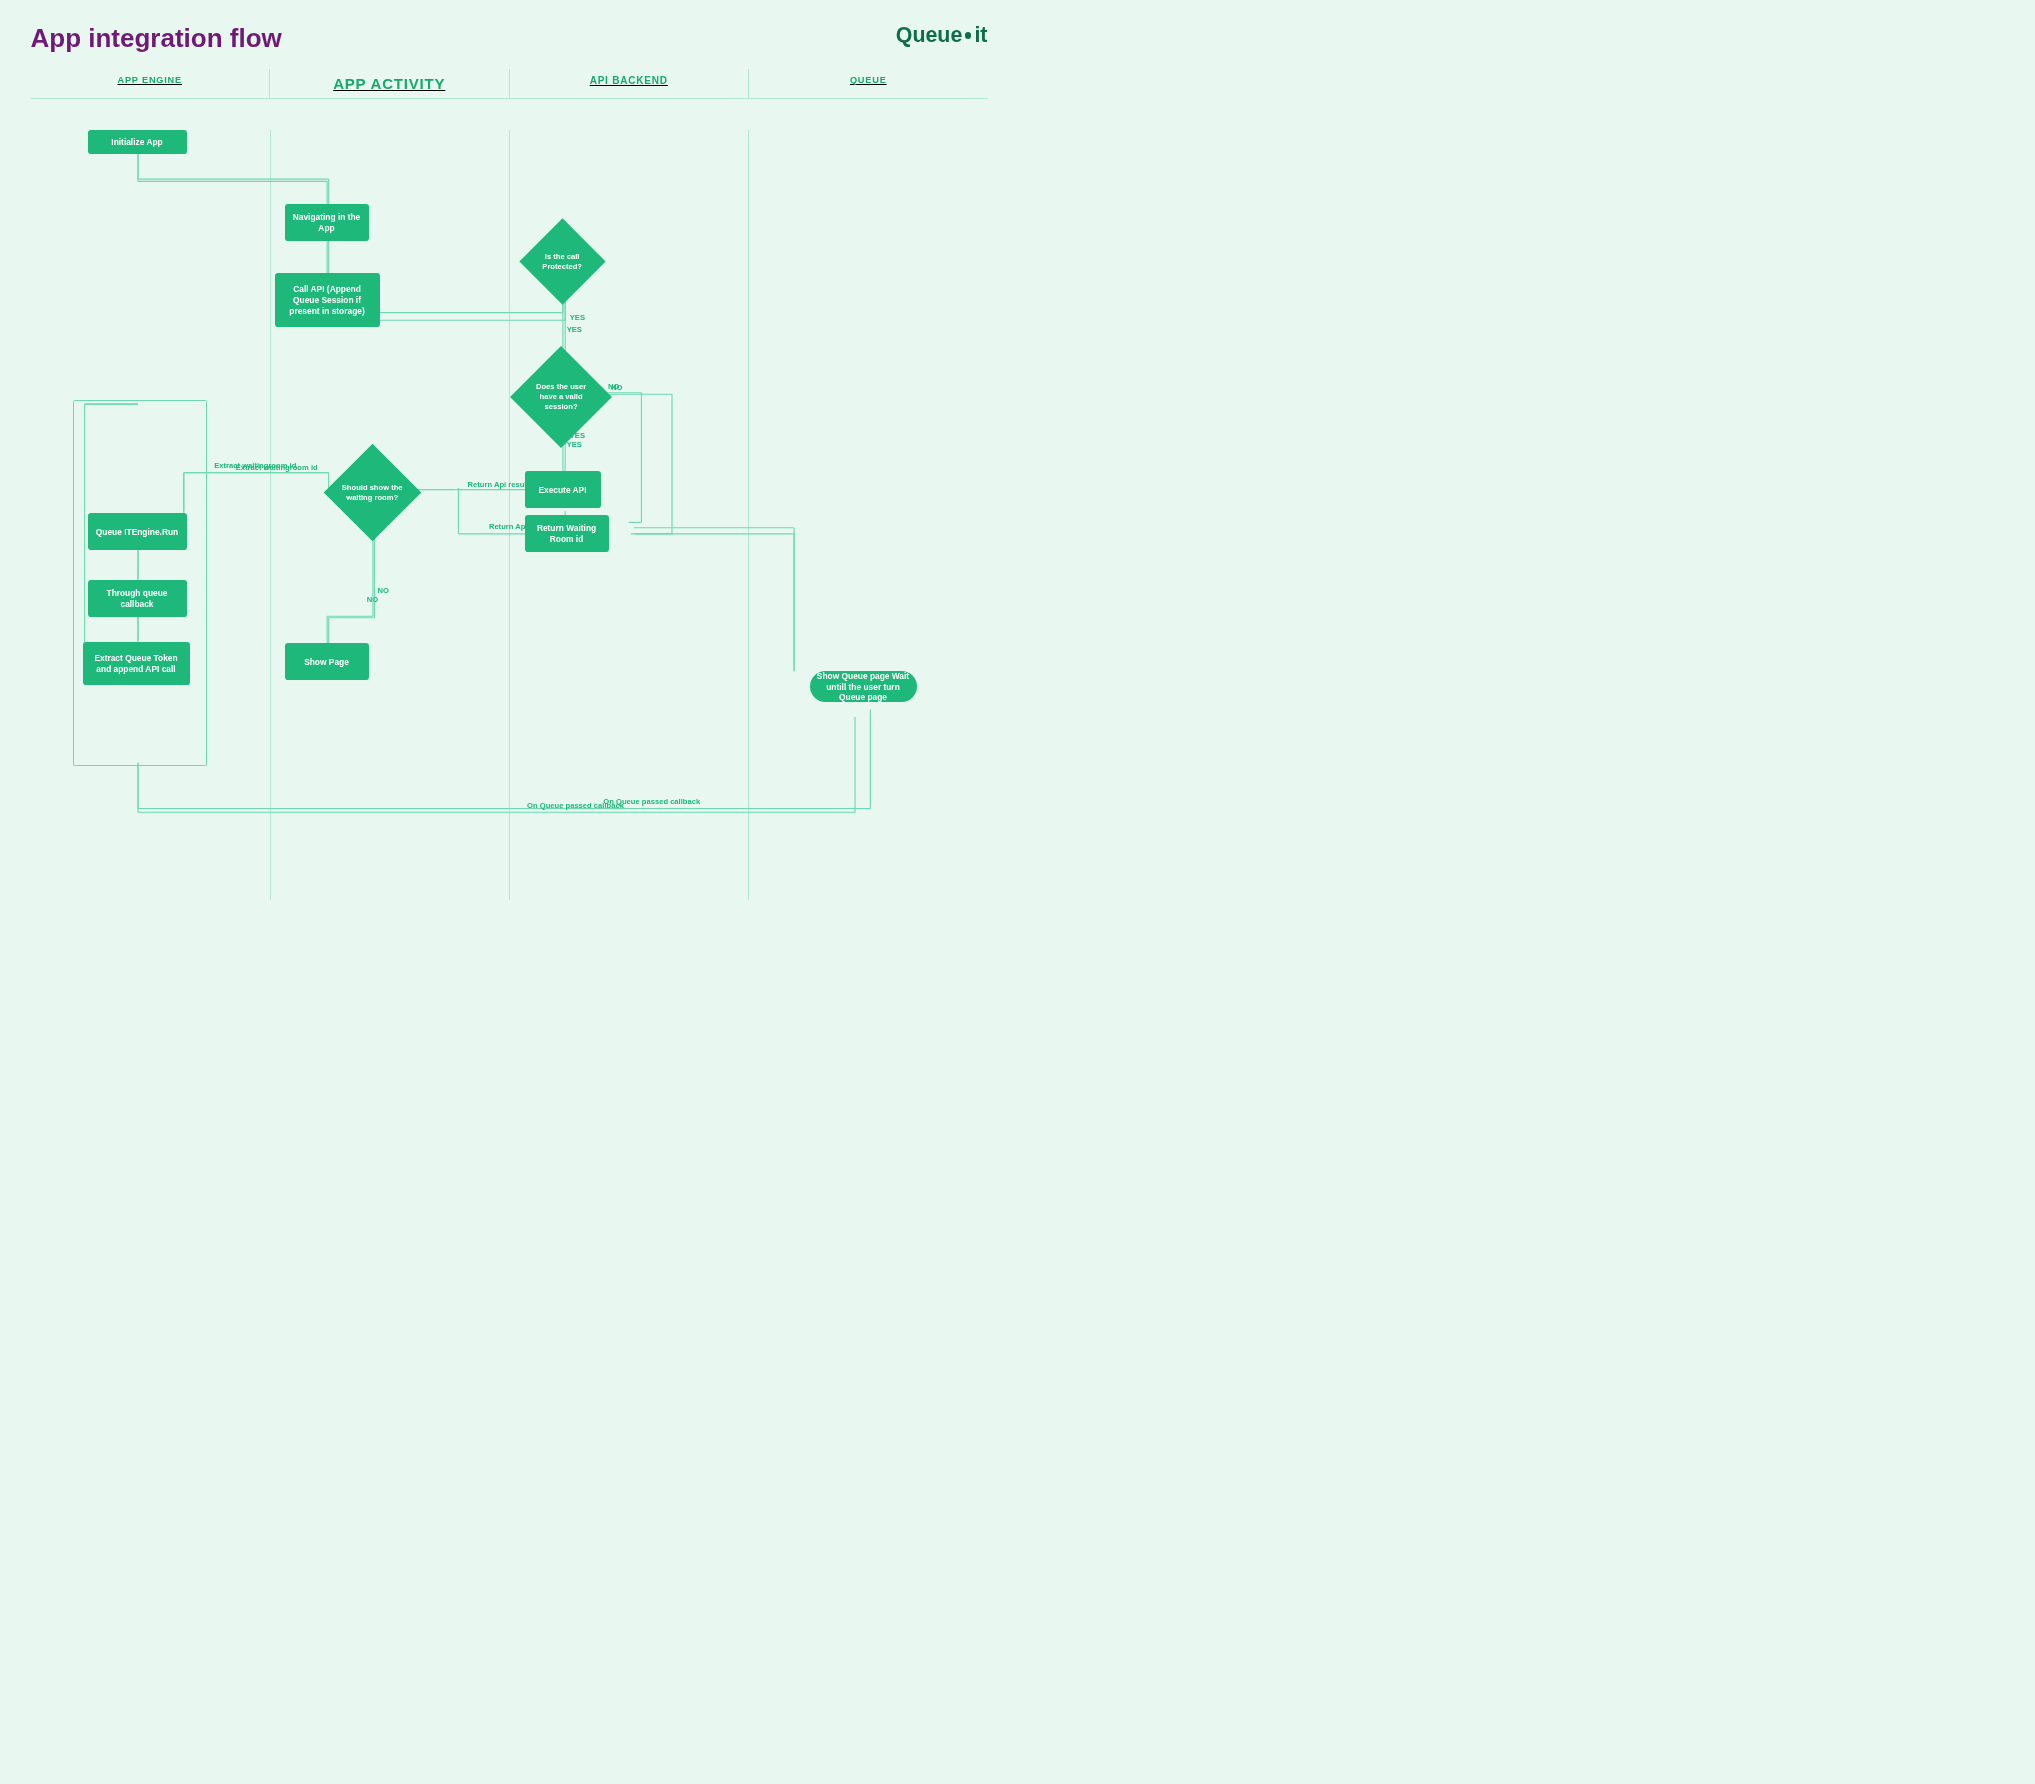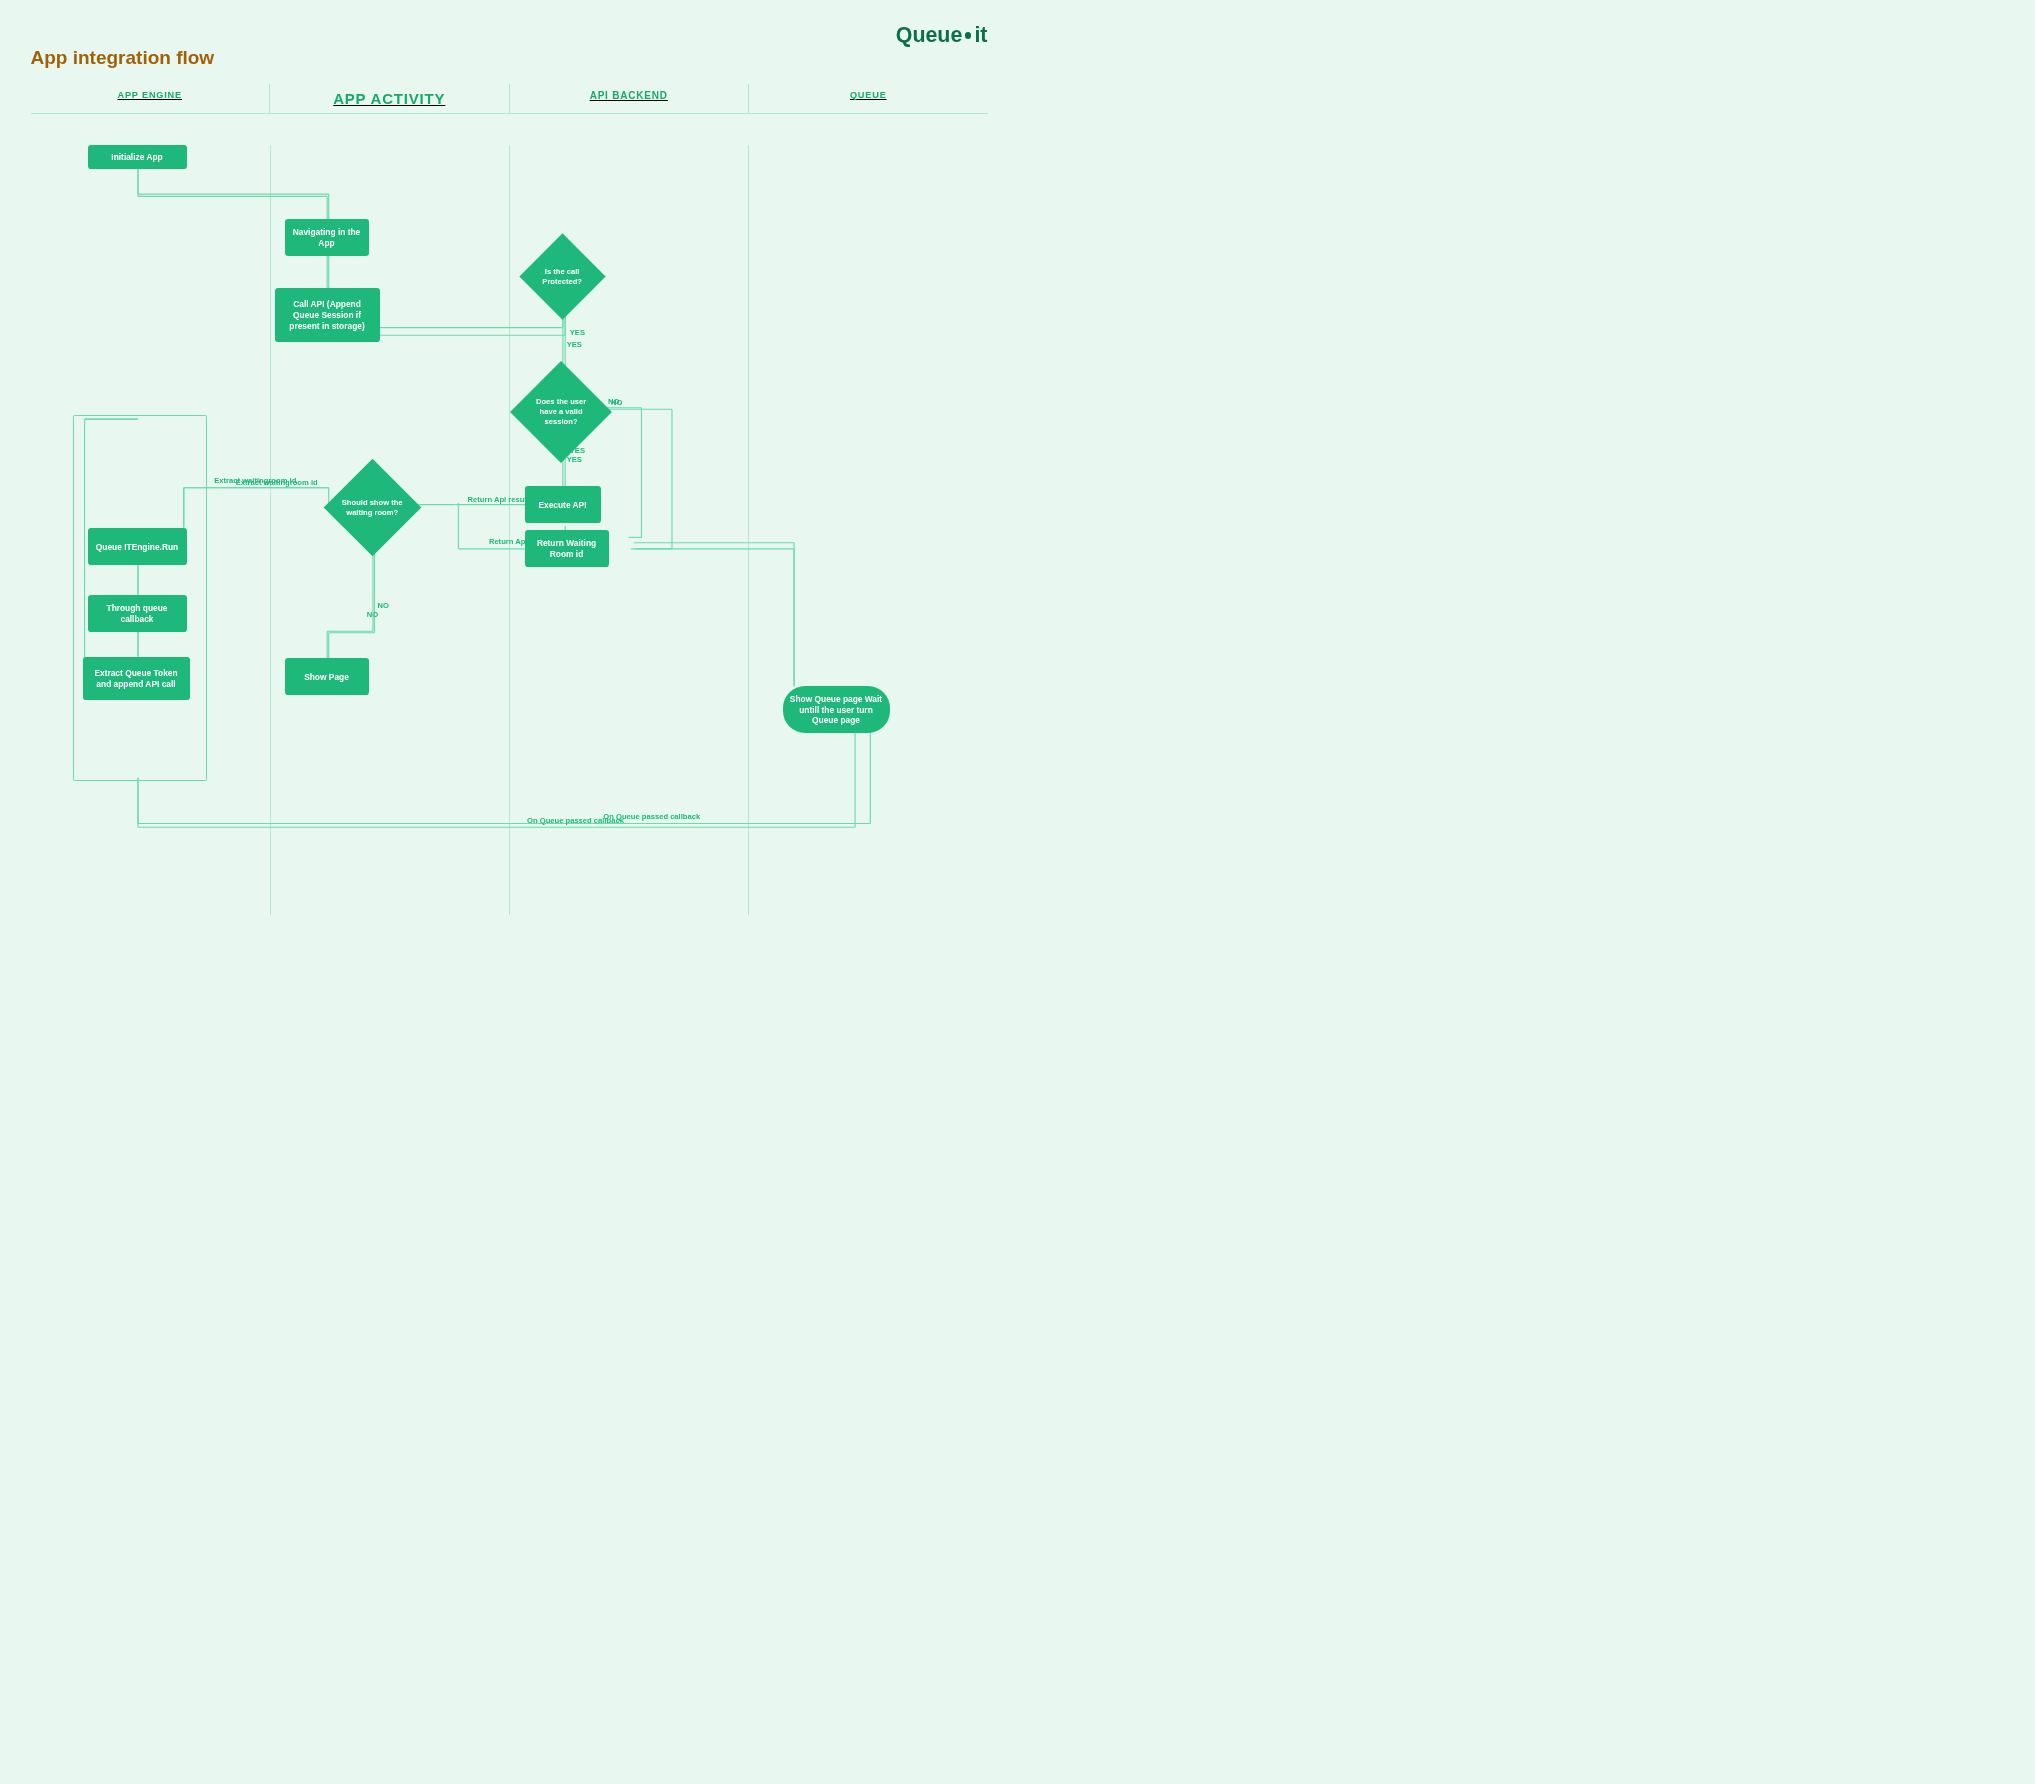--- a/index.html
+++ b/index.html
@@ -24,10 +24,9 @@
       margin-bottom: 15.3px;
     }
     .title {
-      font-size: 19px;
+      font-size: 26px;
       font-weight: 800;
-      color: #a16207;
-      margin-top: 24px;
+      color: #701a75;
     }
     .logo {
       font-size: 21.4px;

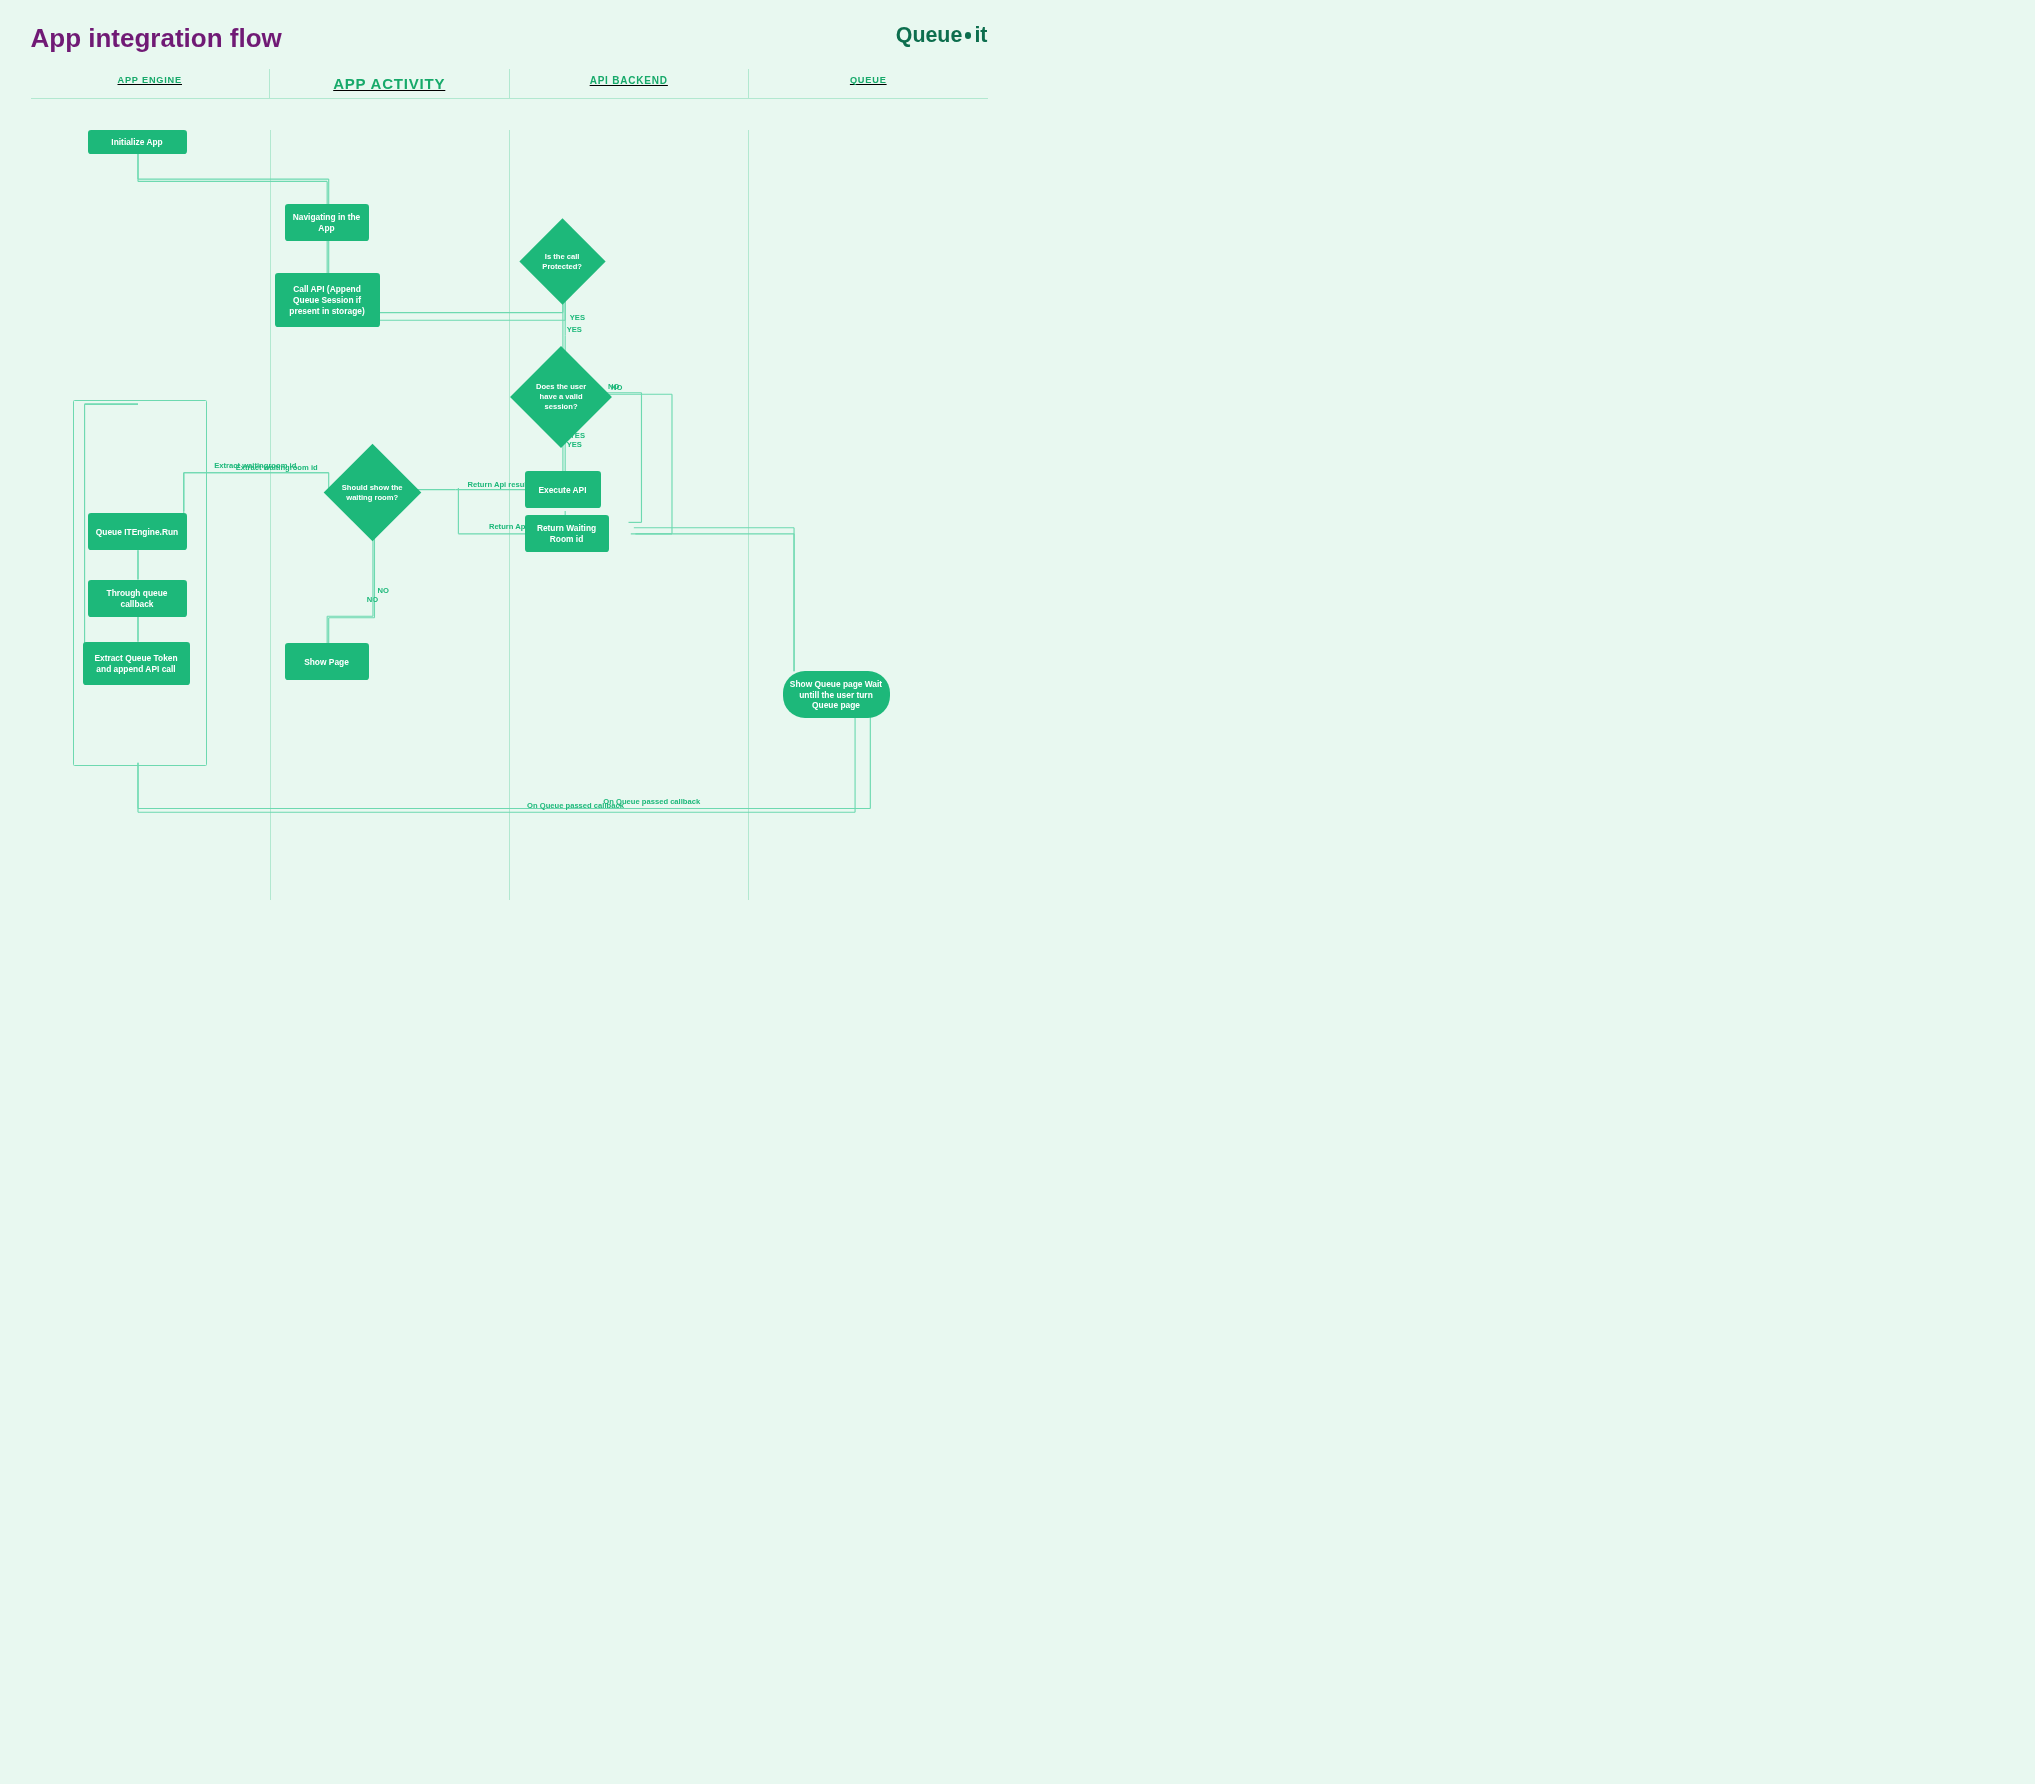--- a/index.html
+++ b/index.html
@@ -333,7 +333,7 @@
       <span>Show Page</span>
     </div>
 
-    <div class="box" style="left:752px; top:572px; width:107px; height:47px;border-radius:22px;">
+    <div class="box" style="left:779px; top:572px; width:107px; height:31px;border-radius:22px;">
       <span>Show Queue page Wait untill the user turn Queue page</span>
     </div>
 

